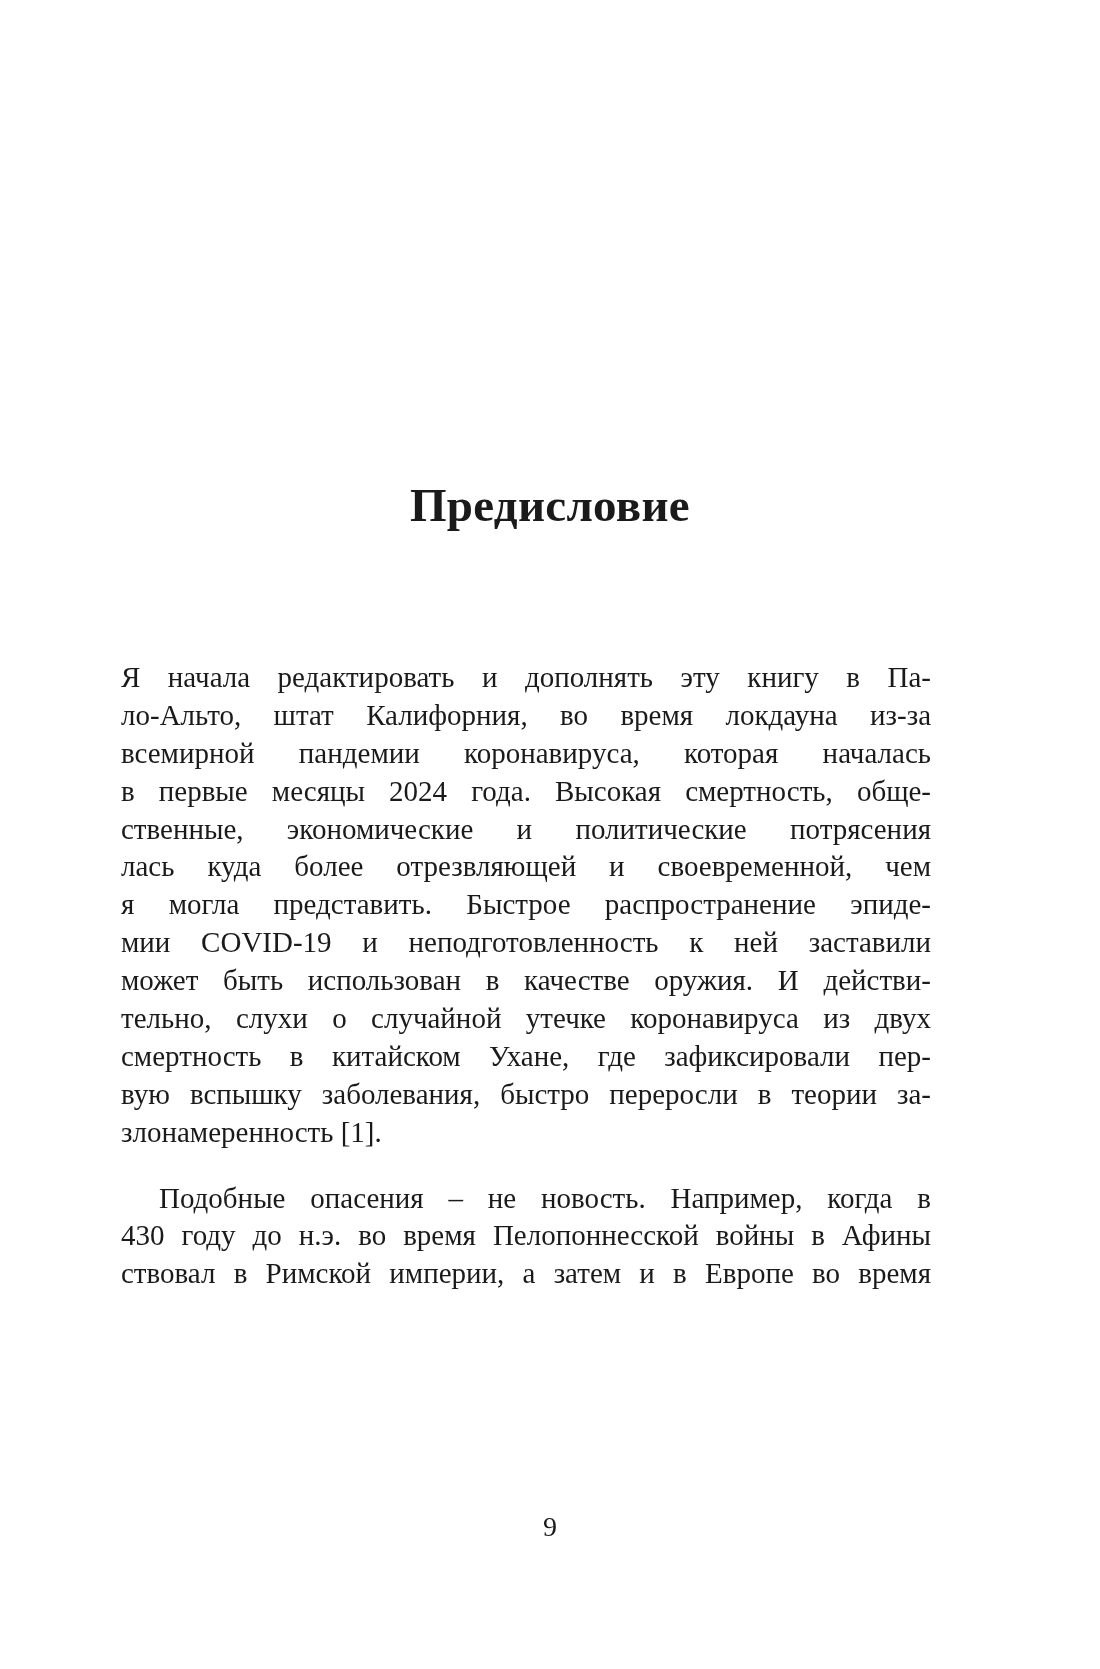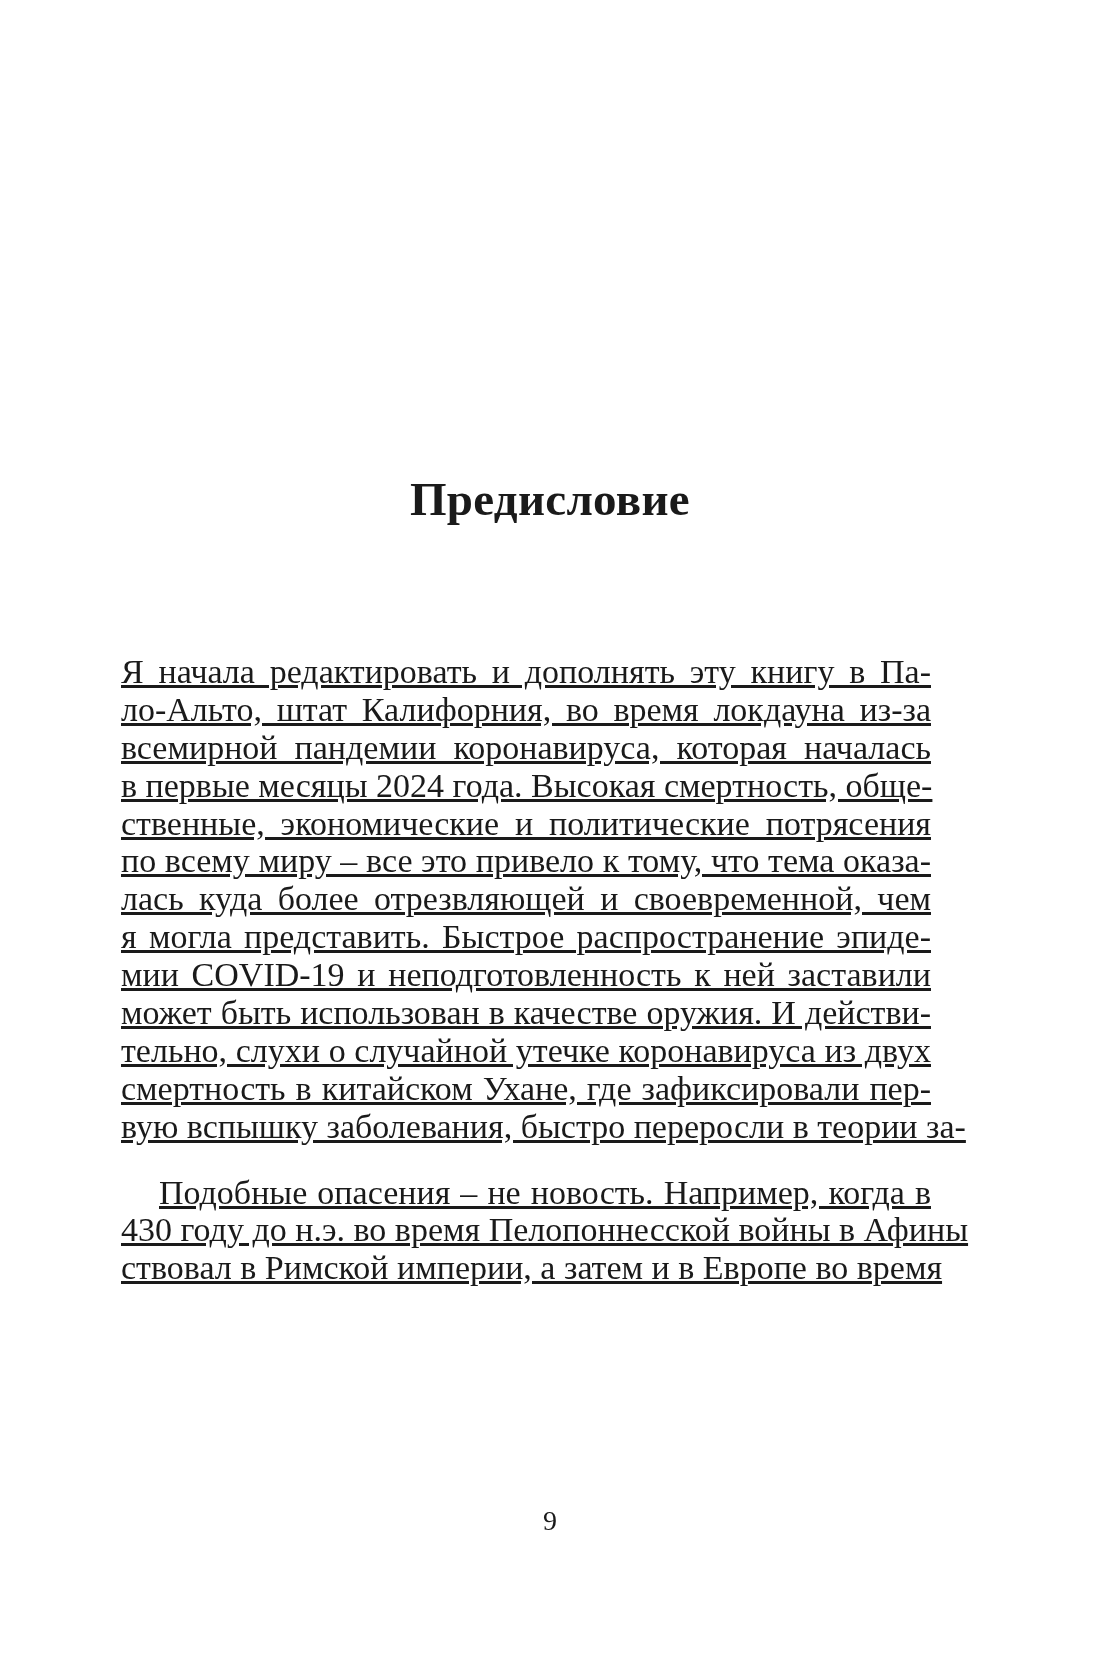--- a/index.html
+++ b/index.html
@@ -17,7 +17,7 @@
     }
     .page {
       position: absolute;
-      left: 0; top: 6px;
+      left: 0; top: 12px;
       width: 1100px;
       height: 1516px;
     }

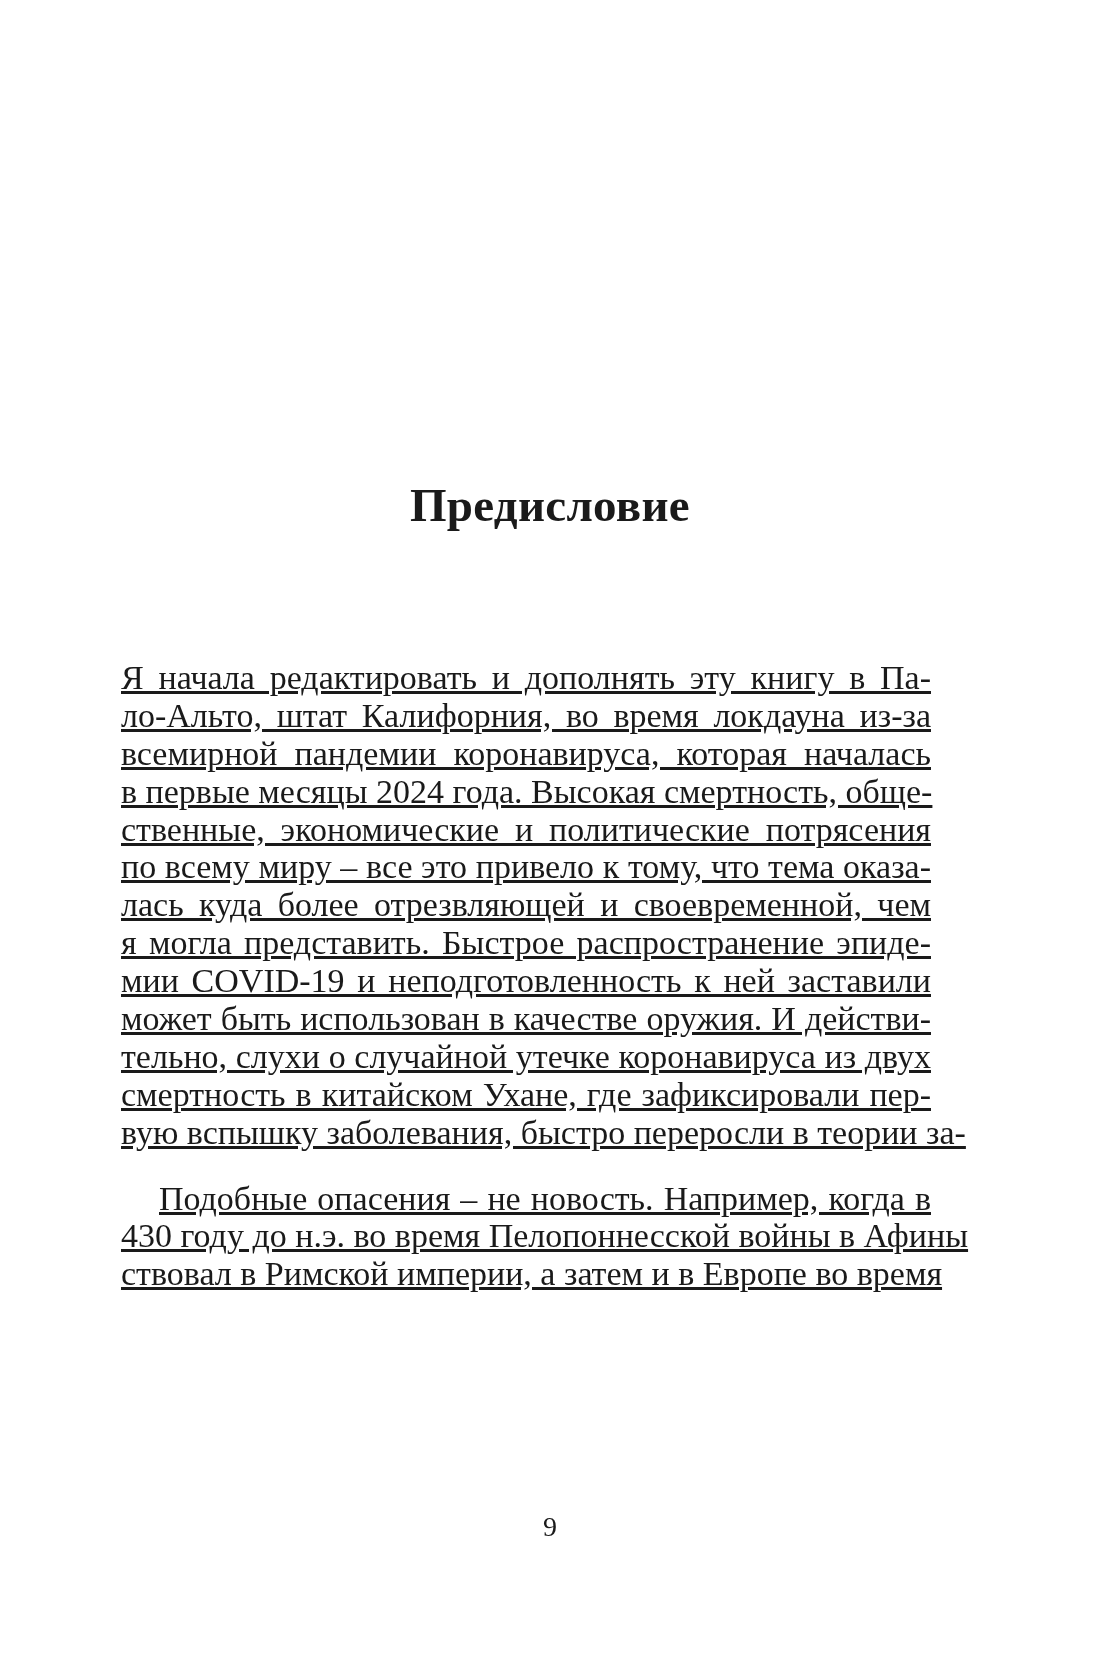--- a/index.html
+++ b/index.html
@@ -43,14 +43,13 @@
       display: block;
       height: 37.9px;
       font-family: "Liberation Serif", "DejaVu Serif", serif;
-      font-size: 34px;
+      font-size: 29px;
       line-height: 37.9px;
       text-align: justify;
       text-align-last: justify;
       white-space: nowrap;
       overflow: visible;
       color: #1a1a1a;
-      text-decoration: underline;
     }
     .line.last {
       text-align-last: left;

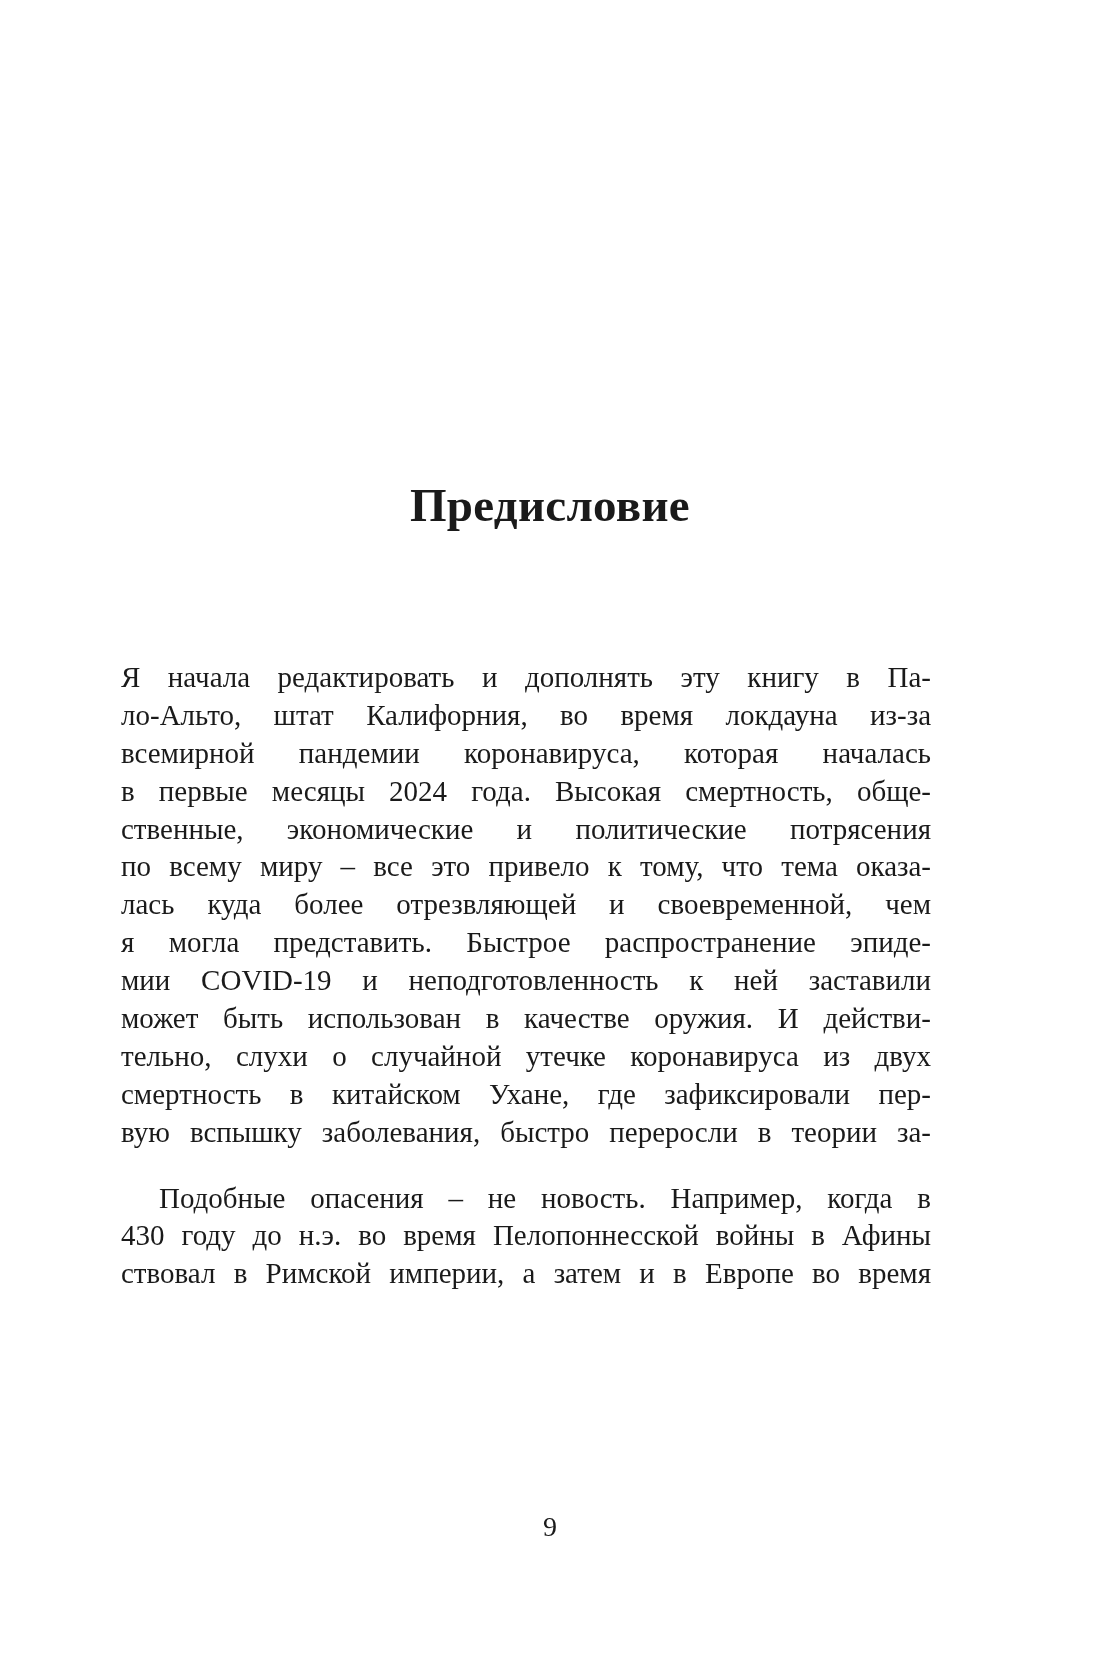--- a/index.html
+++ b/index.html
@@ -84,7 +84,6 @@
       <span class="line">всемирной пандемии коронавируса, которая началась</span>
       <span class="line">в первые месяцы 2024 года. Высокая смертность, обще-</span>
       <span class="line">ственные, экономические и политические потрясения</span>
-      <span class="line">по всему миру – все это привело к тому, что тема оказа-</span>
       <span class="line">лась куда более отрезвляющей и своевременной, чем</span>
       <span class="line">я могла представить. Быстрое распространение эпиде-</span>
       <span class="line">мии COVID-19 и неподготовленность к ней заставили</span>

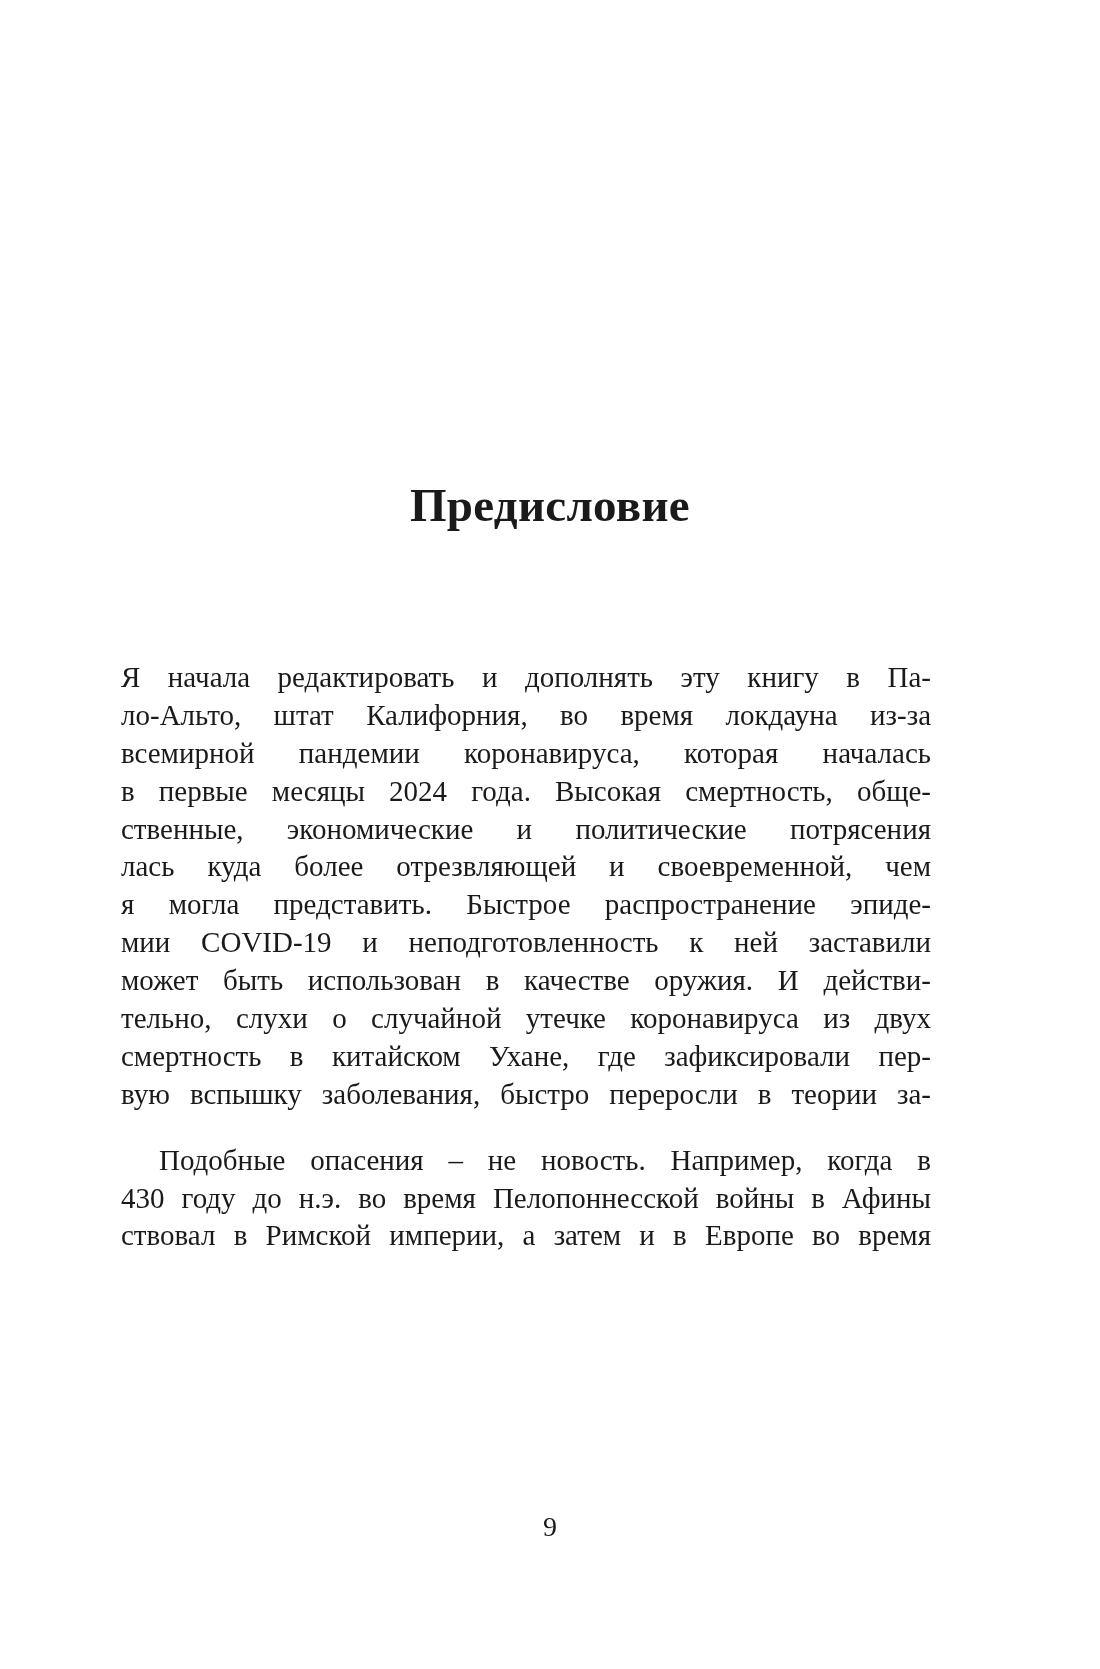--- a/index.html
+++ b/index.html
@@ -91,6 +91,7 @@
       <span class="line">тельно, слухи о случайной утечке коронавируса из двух</span>
       <span class="line">смертность в китайском Ухане, где зафиксировали пер-</span>
       <span class="line">вую вспышку заболевания, быстро переросли в теории за-</span>
+      <span class="line last">злонамеренность [1].</span>
     </div>
     <div class="paragraph">
       <span class="line indent">Подобные опасения – не новость. Например, когда в</span>

